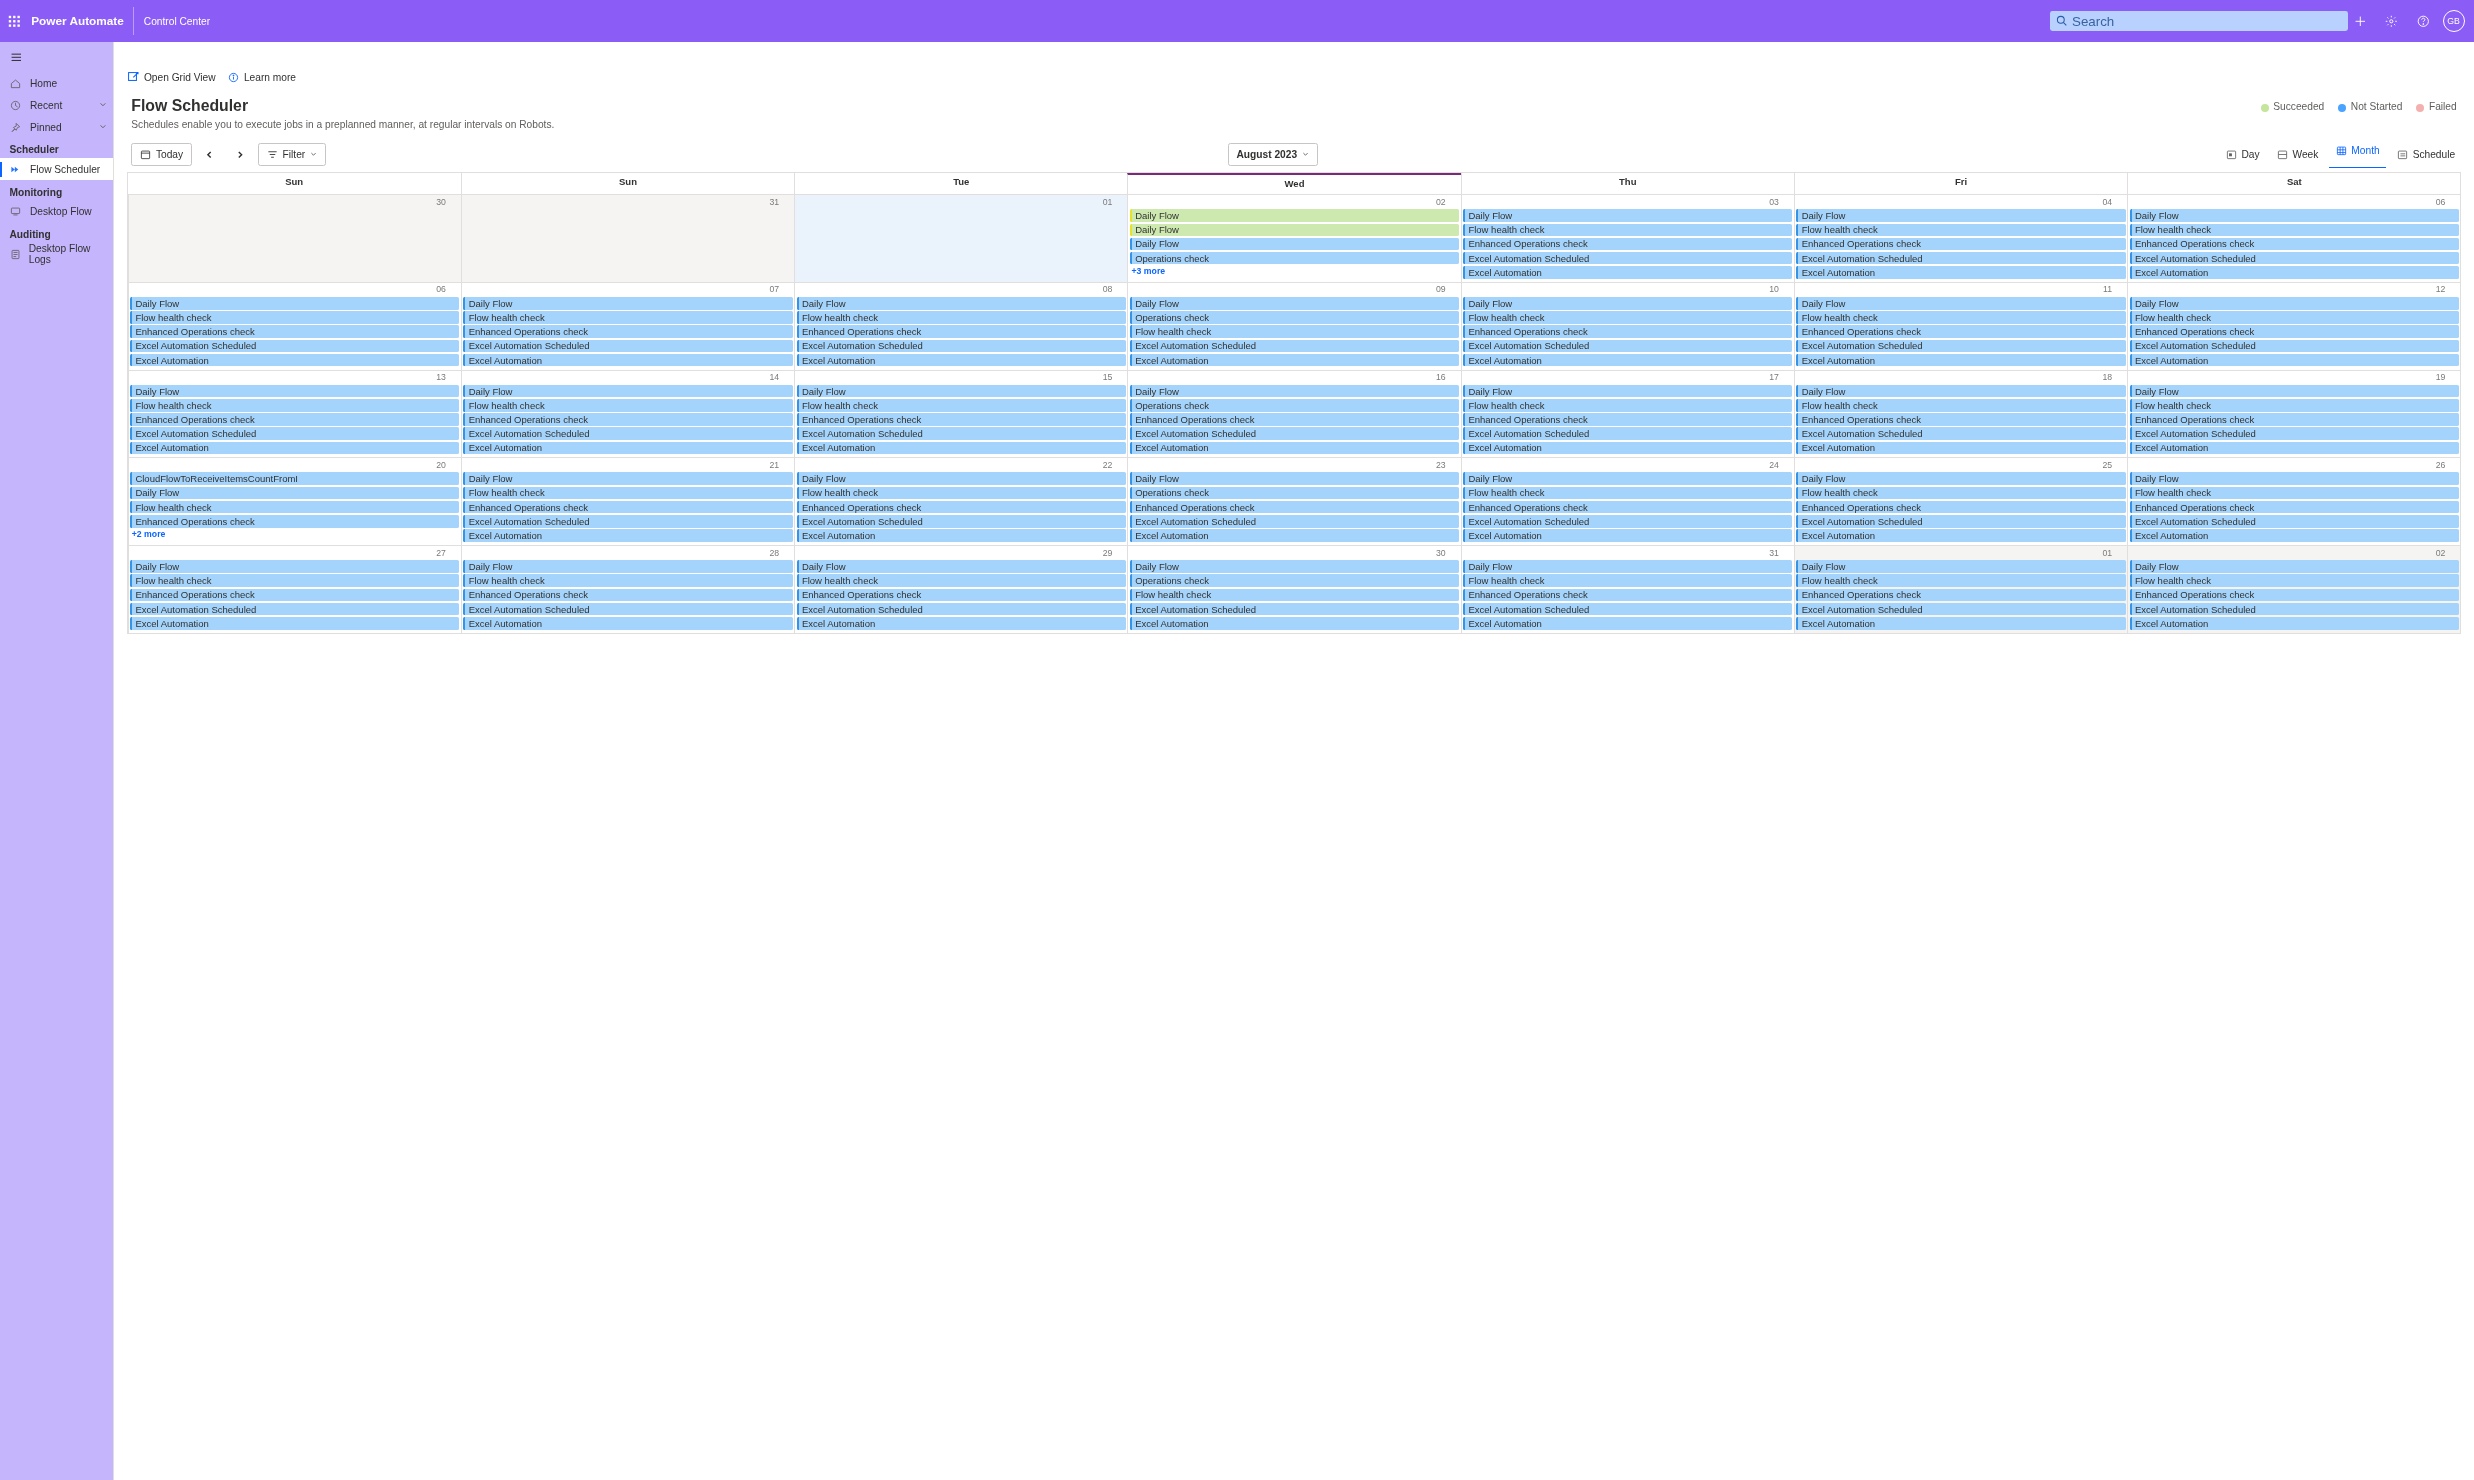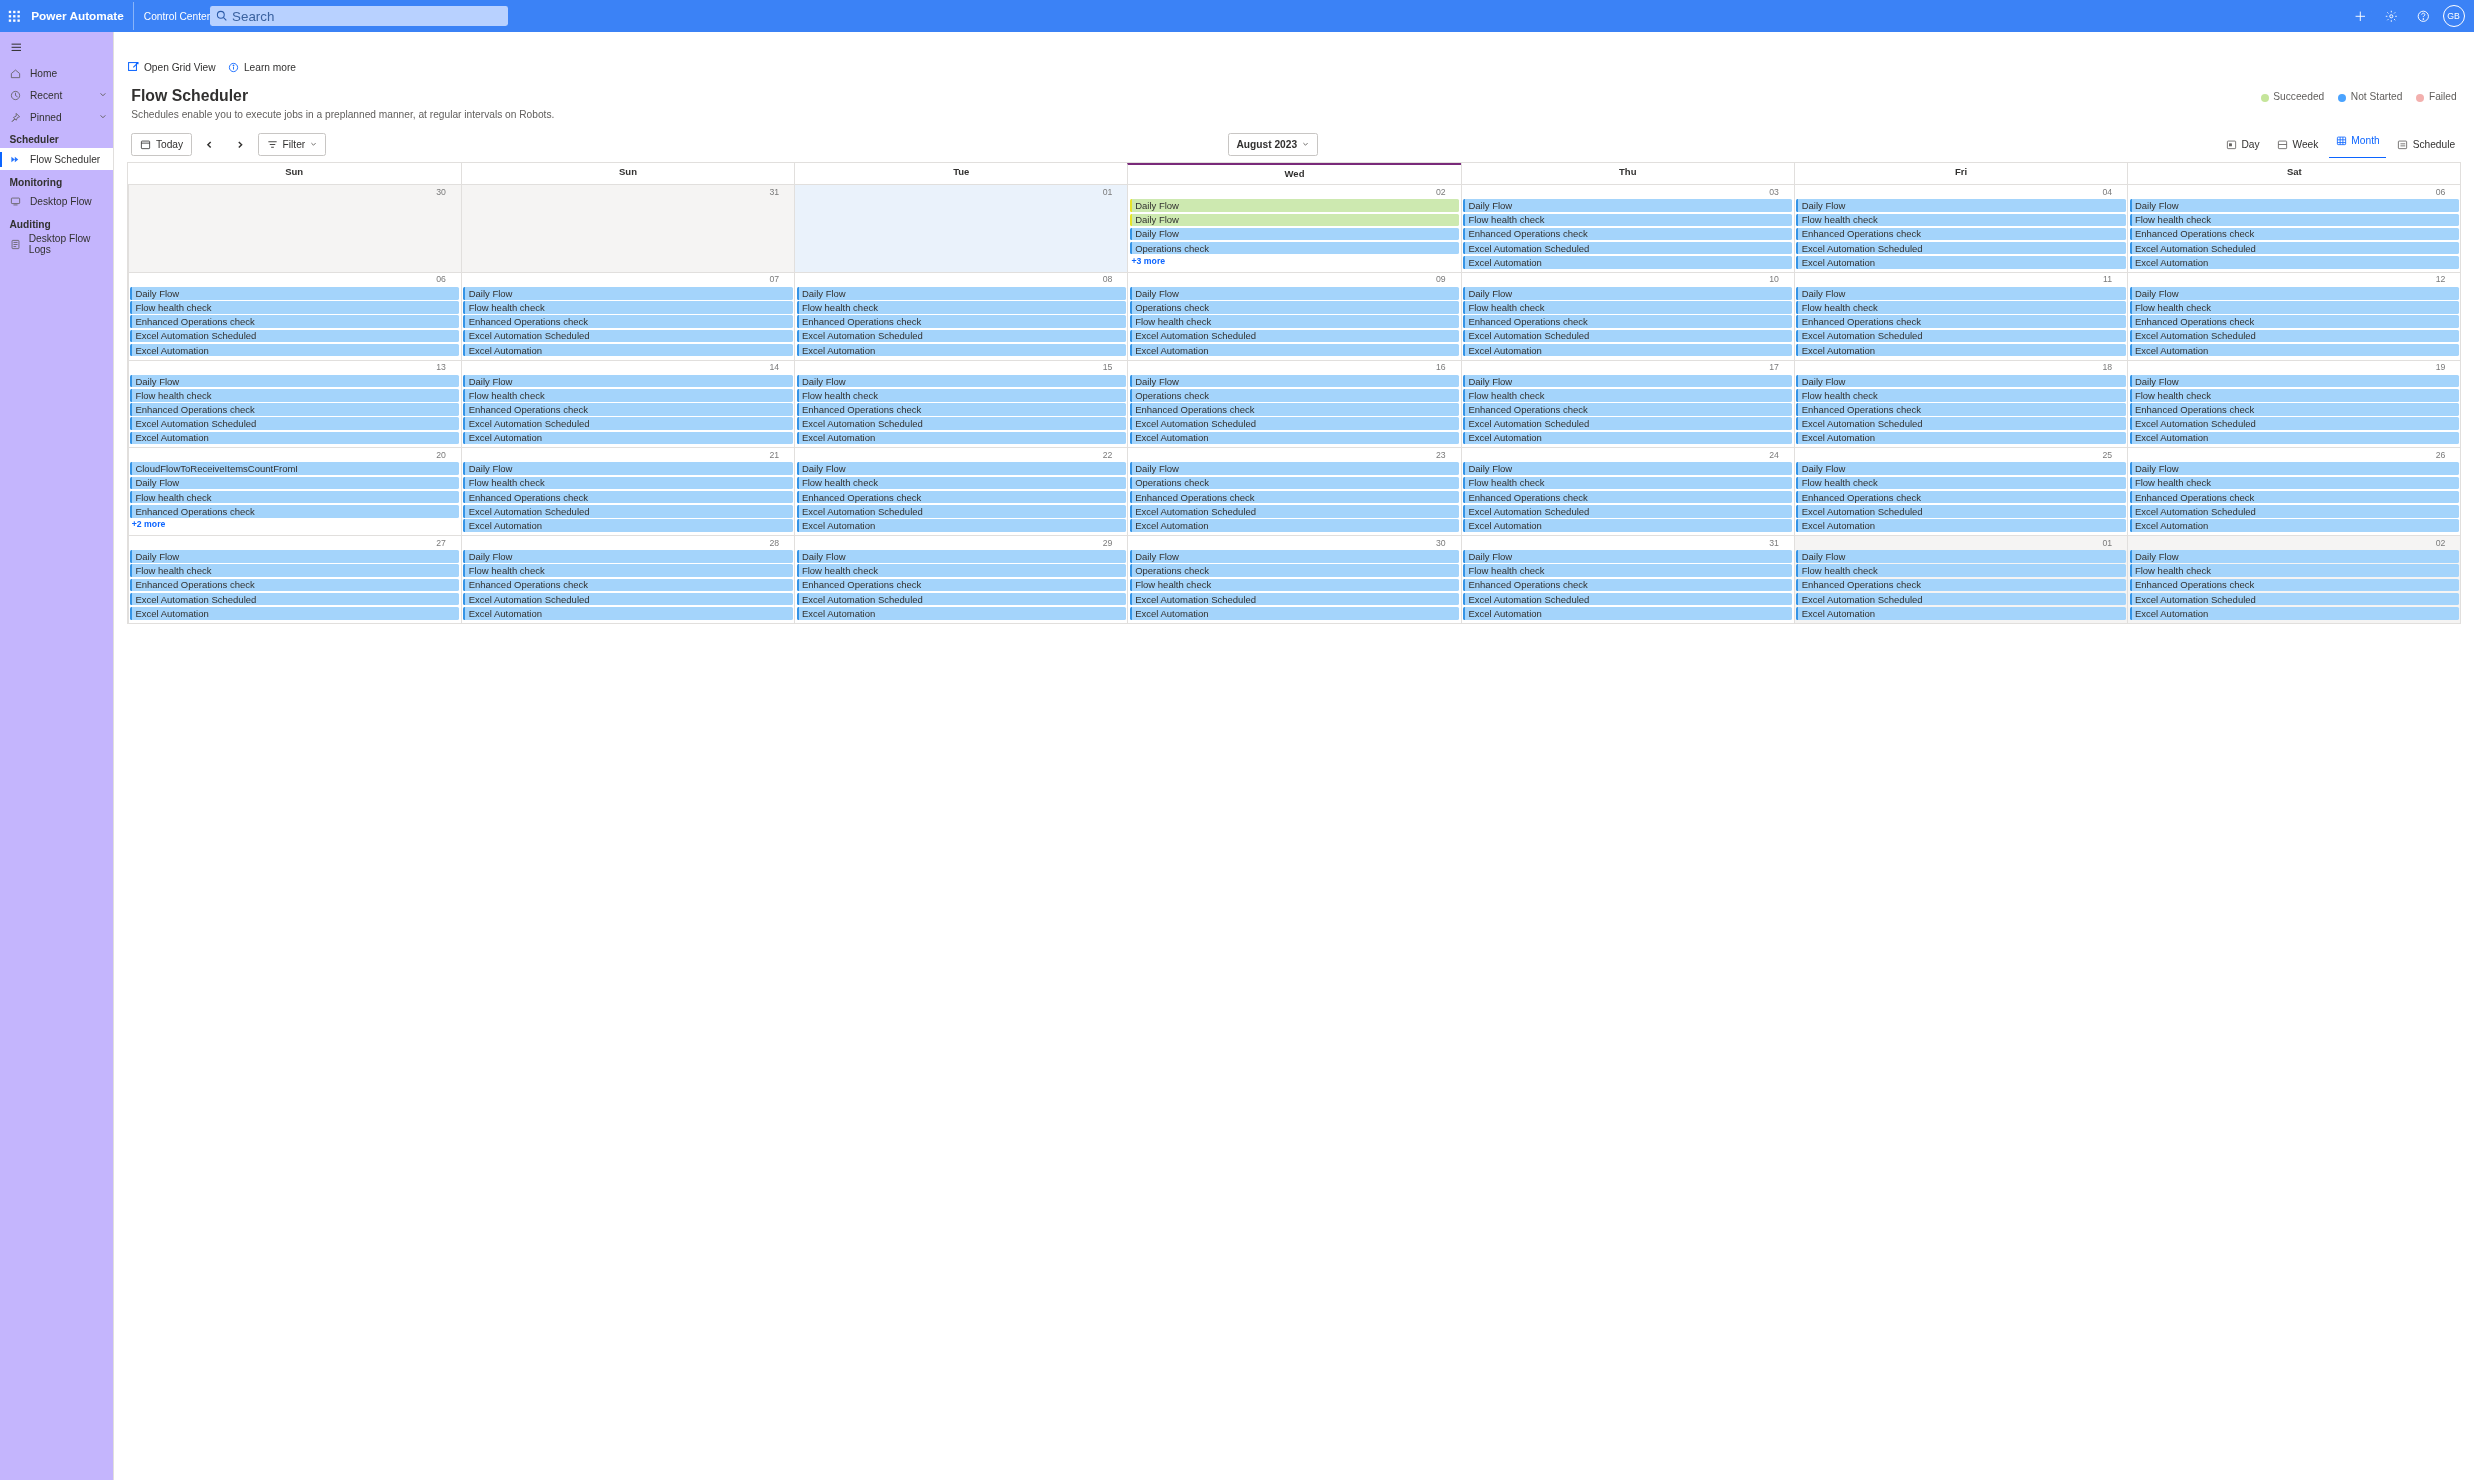--- a/index.html
+++ b/index.html
@@ -4,7 +4,7 @@
 <style>
 * { box-sizing: border-box; margin: 0; padding: 0; }
 body { font-family: "Segoe UI", Arial, sans-serif; font-size: 10.2px; color: #323130; background: #fff; overflow: hidden;}
-.topbar { height: 32px; background: #3b82f6; display: flex; align-items: center; color: #fff; }
+.topbar { height: 42px; background: #8b5cf6; display: flex; align-items: center; color: #fff; }
 .waffle { width: 28px; height: 28px; display: flex; align-items: center; justify-content: center; background: rgba(255,255,255,0); cursor: pointer;}
 .brand { font-weight: 600; font-size: 11.8px; padding: 0 9.5px 0 3.2px; border-right: 0.8px solid rgba(255,255,255,0.4); line-height: 28px;}
 .subbrand { padding-left: 9.5px; font-size: 10.2px; }

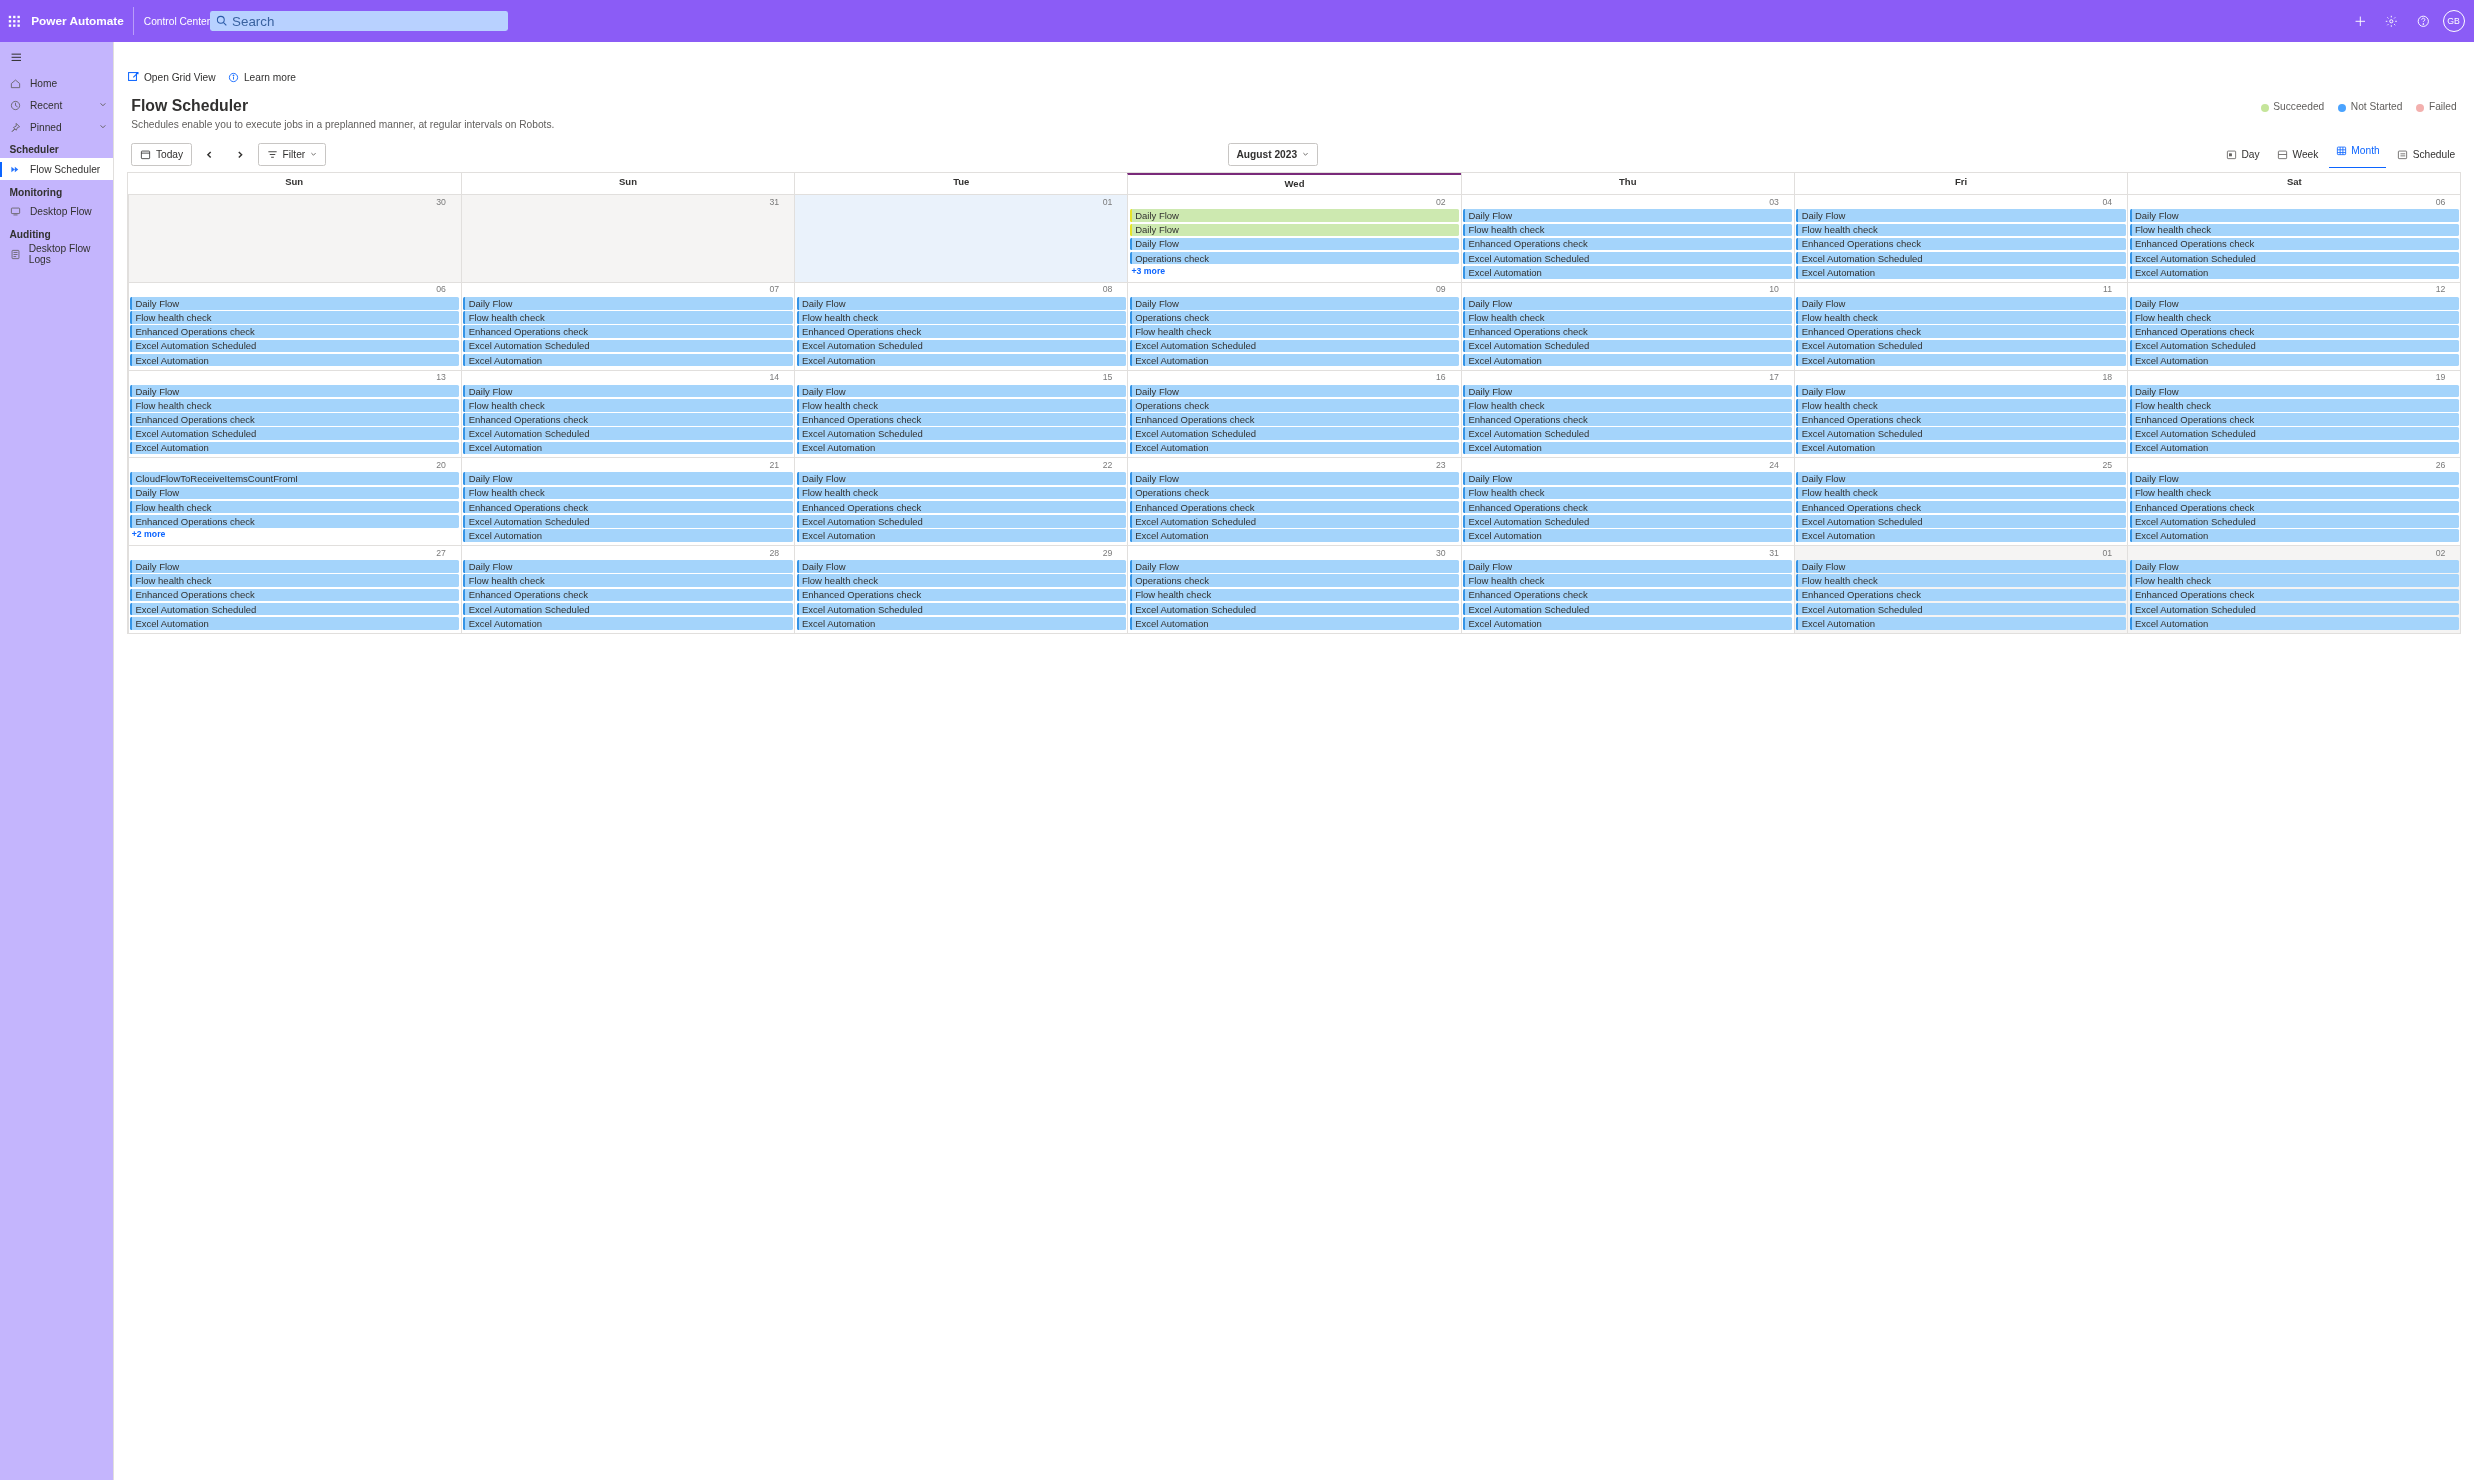--- a/index.html
+++ b/index.html
@@ -8,7 +8,7 @@
 .waffle { width: 28px; height: 28px; display: flex; align-items: center; justify-content: center; background: rgba(255,255,255,0); cursor: pointer;}
 .brand { font-weight: 600; font-size: 11.8px; padding: 0 9.5px 0 3.2px; border-right: 0.8px solid rgba(255,255,255,0.4); line-height: 28px;}
 .subbrand { padding-left: 9.5px; font-size: 10.2px; }
-.search-wrap { flex: 1; display: flex; justify-content: flex-start;}
+.search-wrap { flex: 1; display: flex; justify-content: flex-end;}
 .search { background: #b8d1ff; border: none; height: 20.5px; width: 298px; border-radius: 2.4px; padding: 0 6.3px 0 22px; color: #0c3c7a; }
 .search::placeholder { color: #3a62a0; }
 .search-box { position: relative; }

